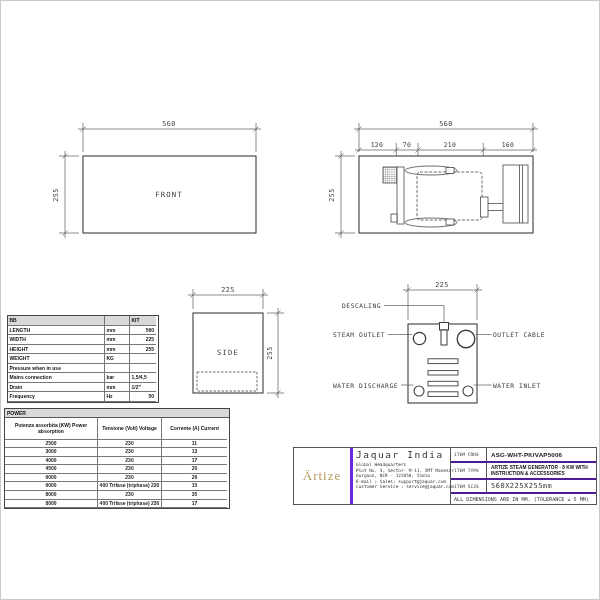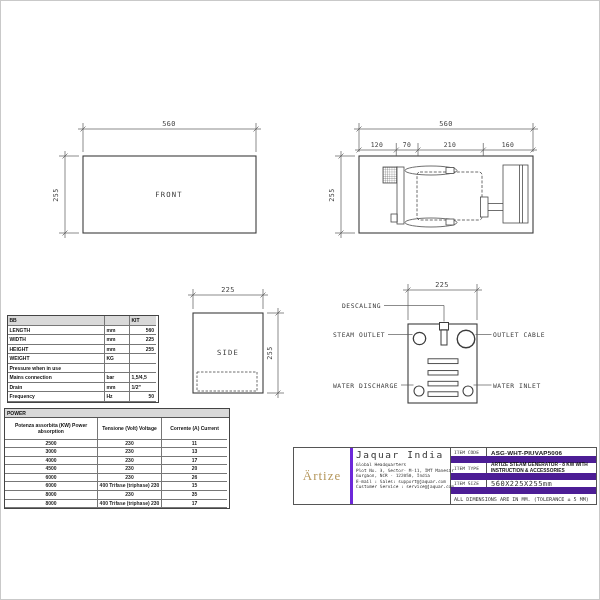--- a/index.html
+++ b/index.html
@@ -48,7 +48,7 @@
       color:#333;white-space:nowrap;}
   .addr.bold1{margin-top:1px;}
   .tb-right{flex:1;display:flex;flex-direction:column;box-sizing:border-box;}
-  .tb-row{display:flex;border-bottom:7px solid #4c1d95;box-sizing:border-box;}
+  .tb-row{display:flex;border-bottom:2px solid #4c1d95;box-sizing:border-box;}
   .tb-row.r1{height:15px;}
   .tb-row.r2{height:17px;}
   .tb-row.r3{height:14px;}

